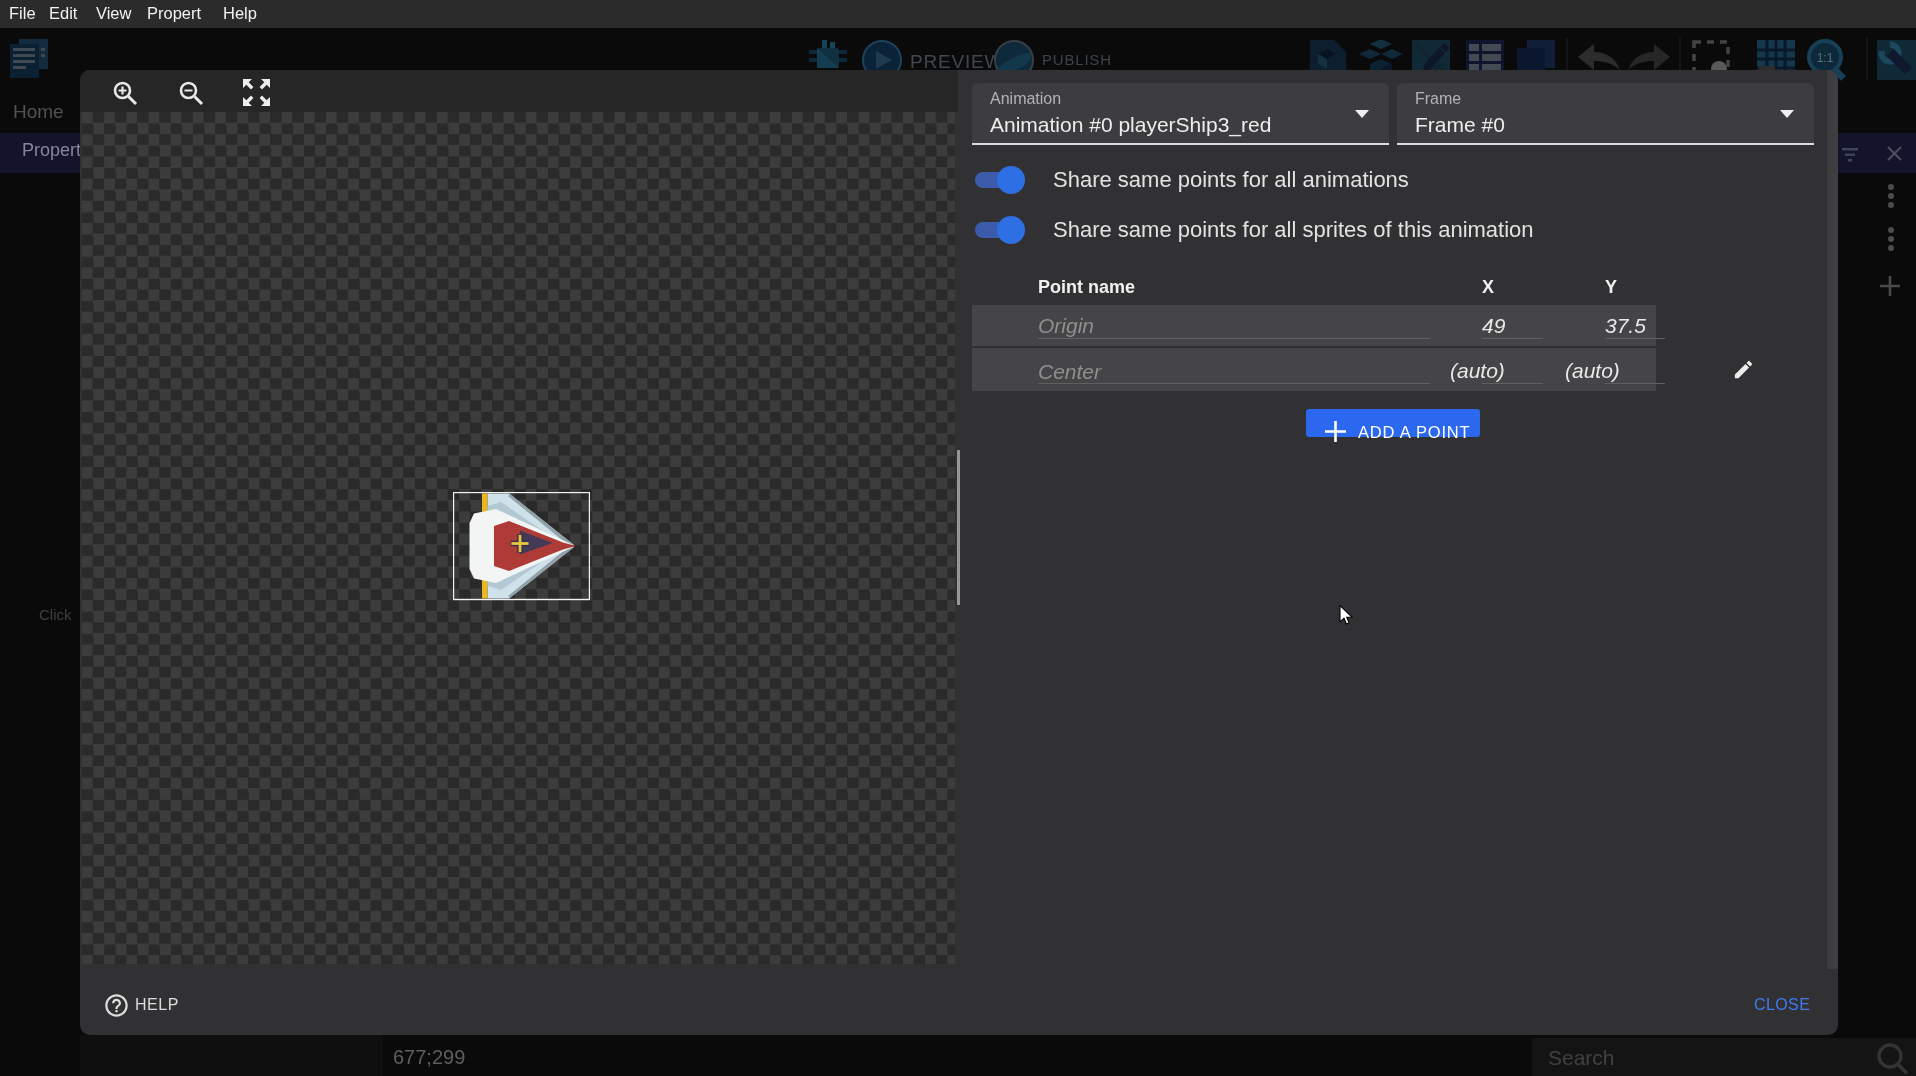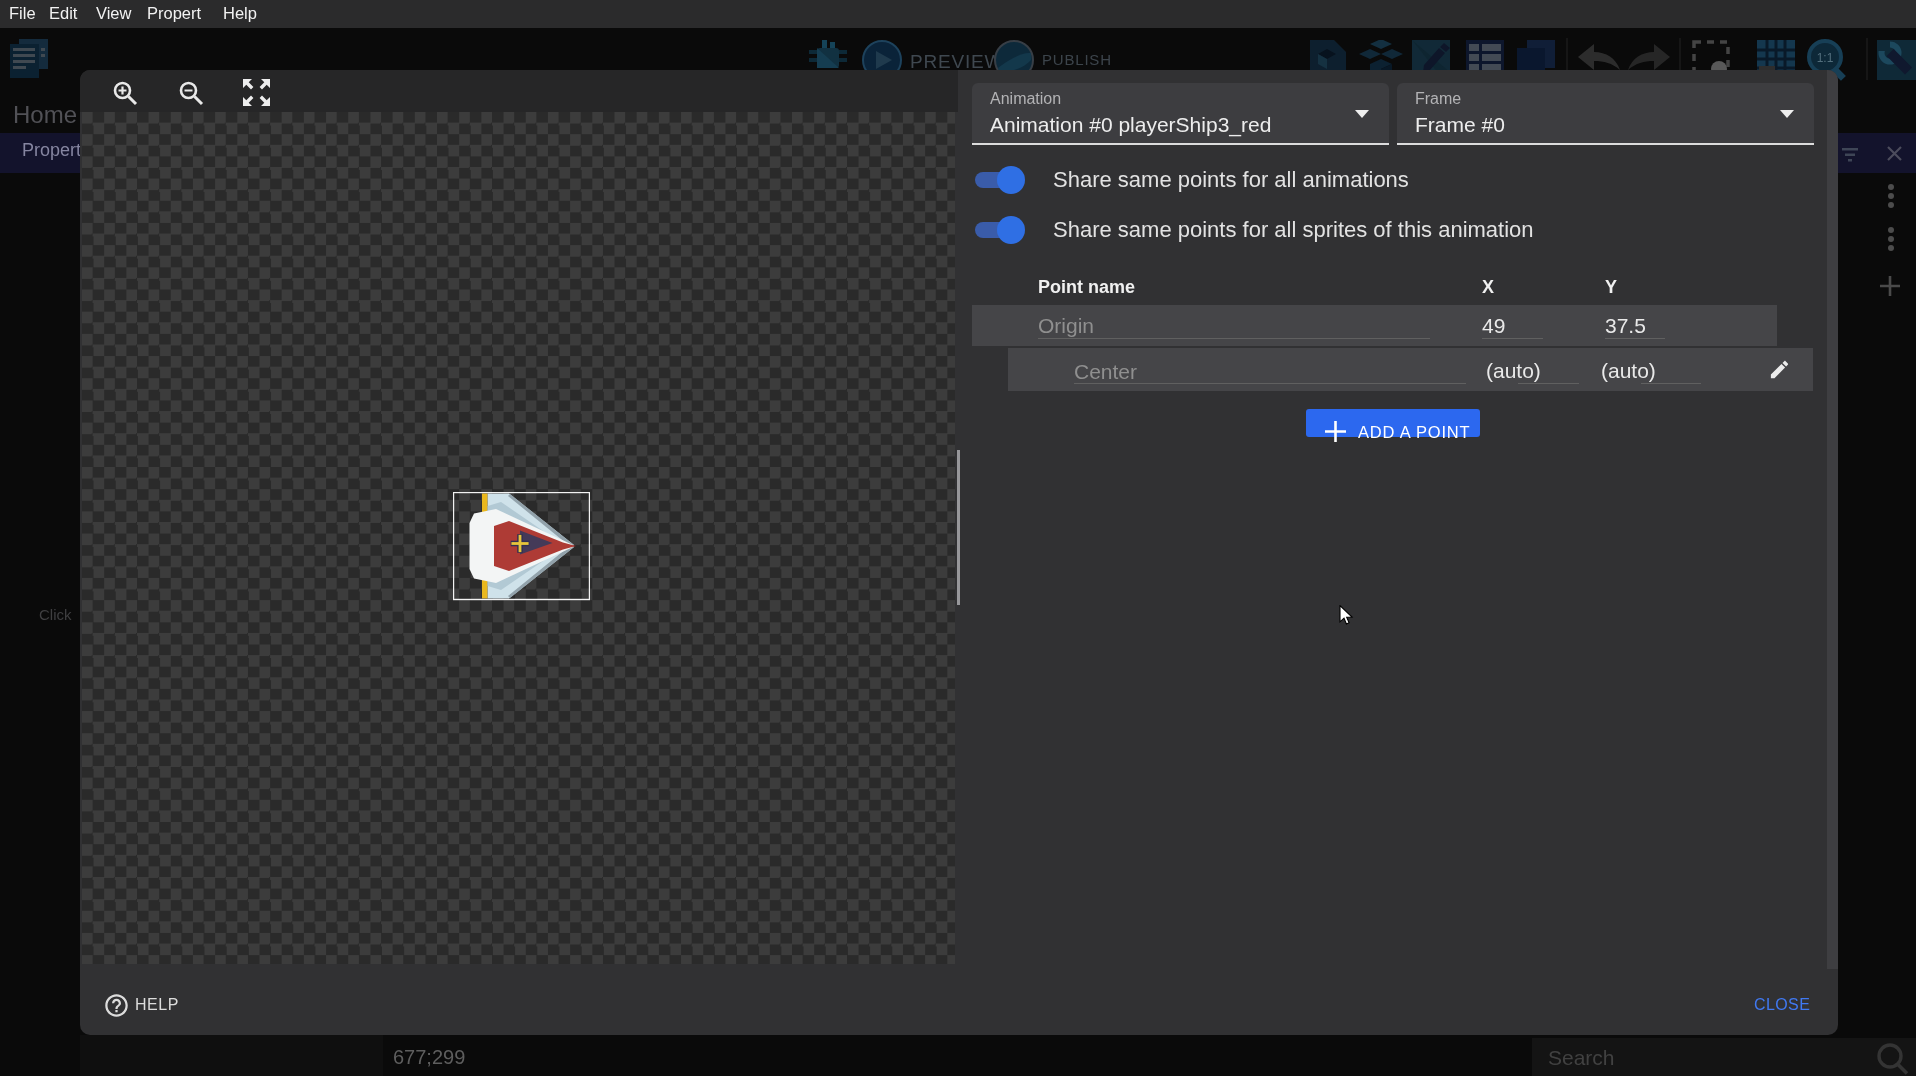--- a/index.html
+++ b/index.html
@@ -15,7 +15,7 @@
   #toolicons { filter:brightness(0.74); }
   #appbg { position:absolute; left:0; top:28px; width:1916px; height:1048px; background:#0a0a0a; }
   .navybar { position:absolute; left:0; top:133px; width:1916px; height:40px; background:#13132c; }
-  #hometab { position:absolute; left:13px; top:101px; font-size:24px; color:#515156; }
+  #hometab { position:absolute; left:13px; top:101px; font-size:19px; color:#515156; }
   #propertytab { position:absolute; left:22px; top:140px; width:58px; overflow:hidden; font-size:18px; color:#8585a0; white-space:nowrap; }
   #clicktxt { position:absolute; left:39px; top:606px; font-size:15px; color:#3f3f41; }
 

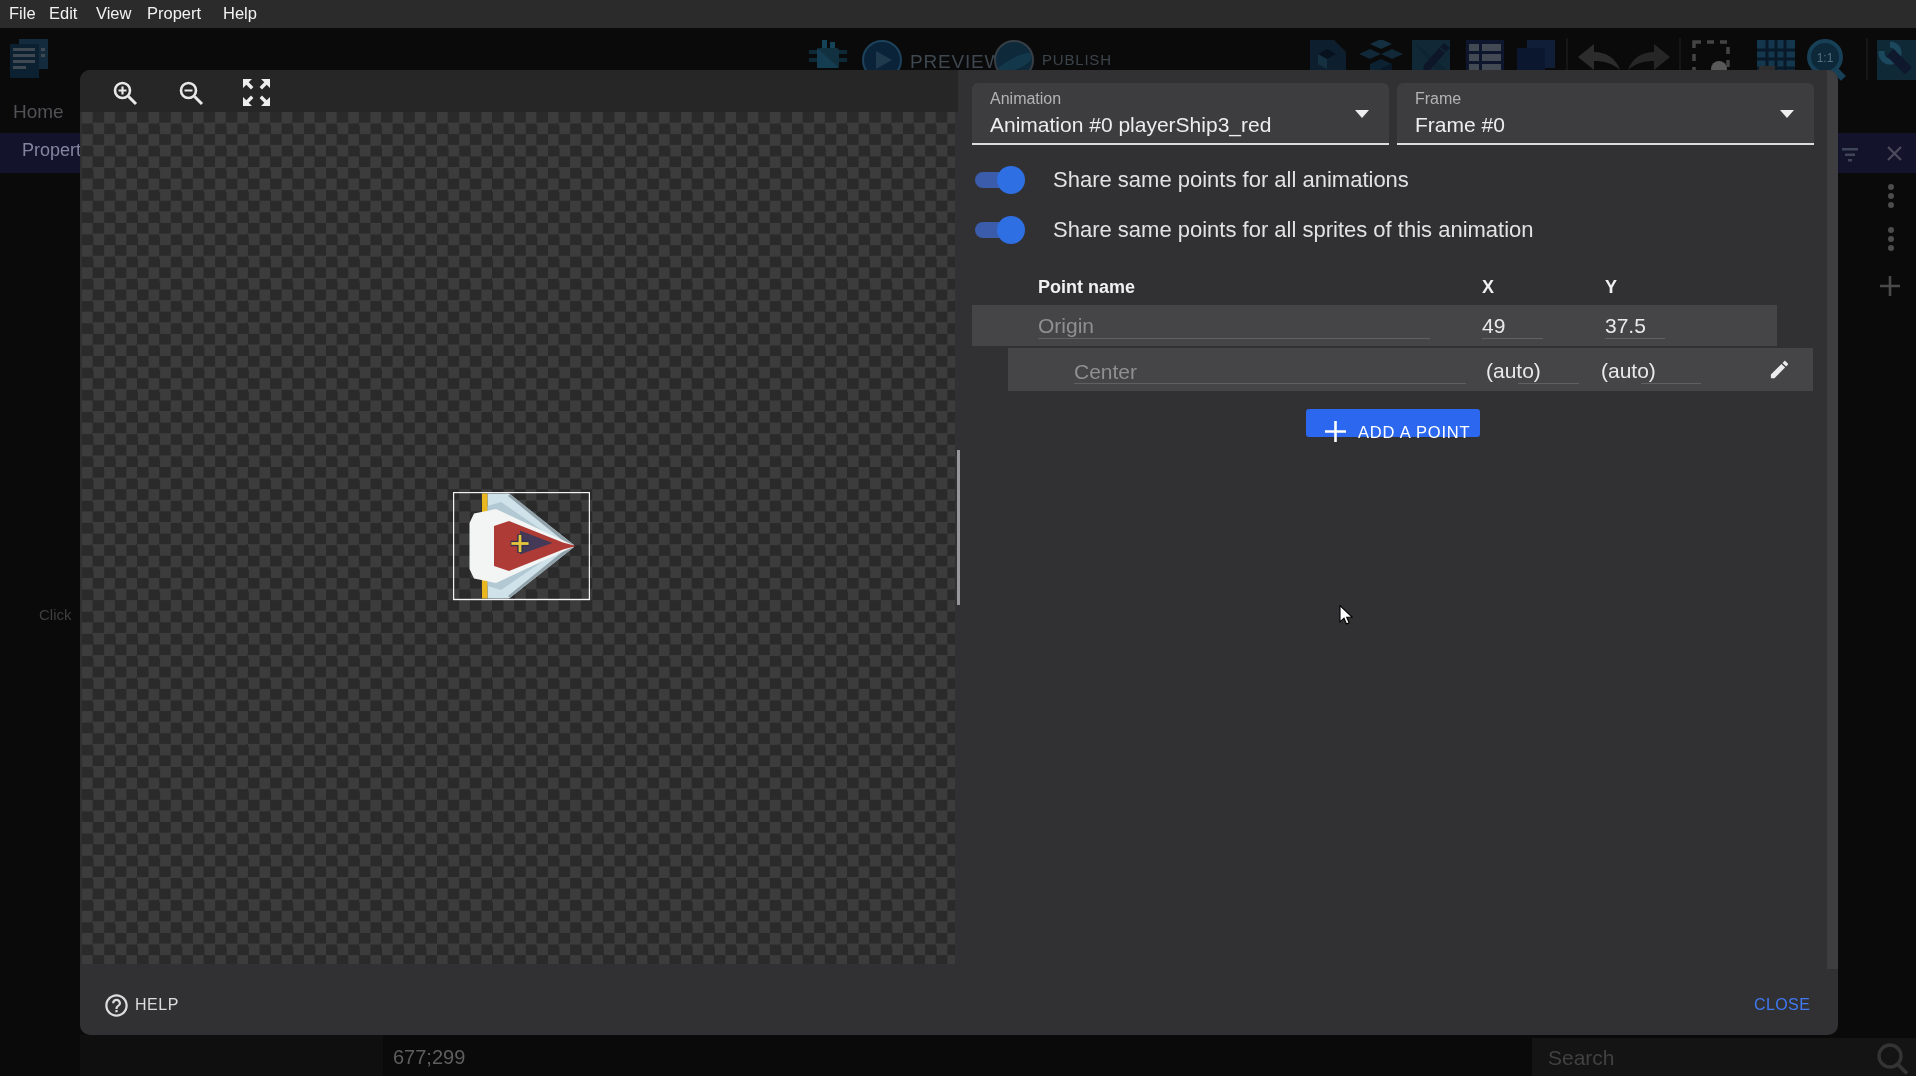--- a/index.html
+++ b/index.html
@@ -49,7 +49,7 @@
   .swlbl { position:absolute; font-size:22px; color:#e2e2e2;margin-left:16px; }
 
   .th { position:absolute; font-size:18px; font-weight:bold; color:#f0f0f0; }
-  .trow { position:absolute; left:892px; width:805px; height:42px; background:#454548; }
+  .trow { position:absolute; left:892px; width:684px; height:42px; background:#454548;font-style:italic; }
   .tname { position:absolute; left:66px; top:9px; font-size:21px; color:#8f8f8f; }
   .tval { position:absolute; top:9px; font-size:21px; color:#e9e9e9; }
   .uline { position:absolute; height:1px; background:#606060; }

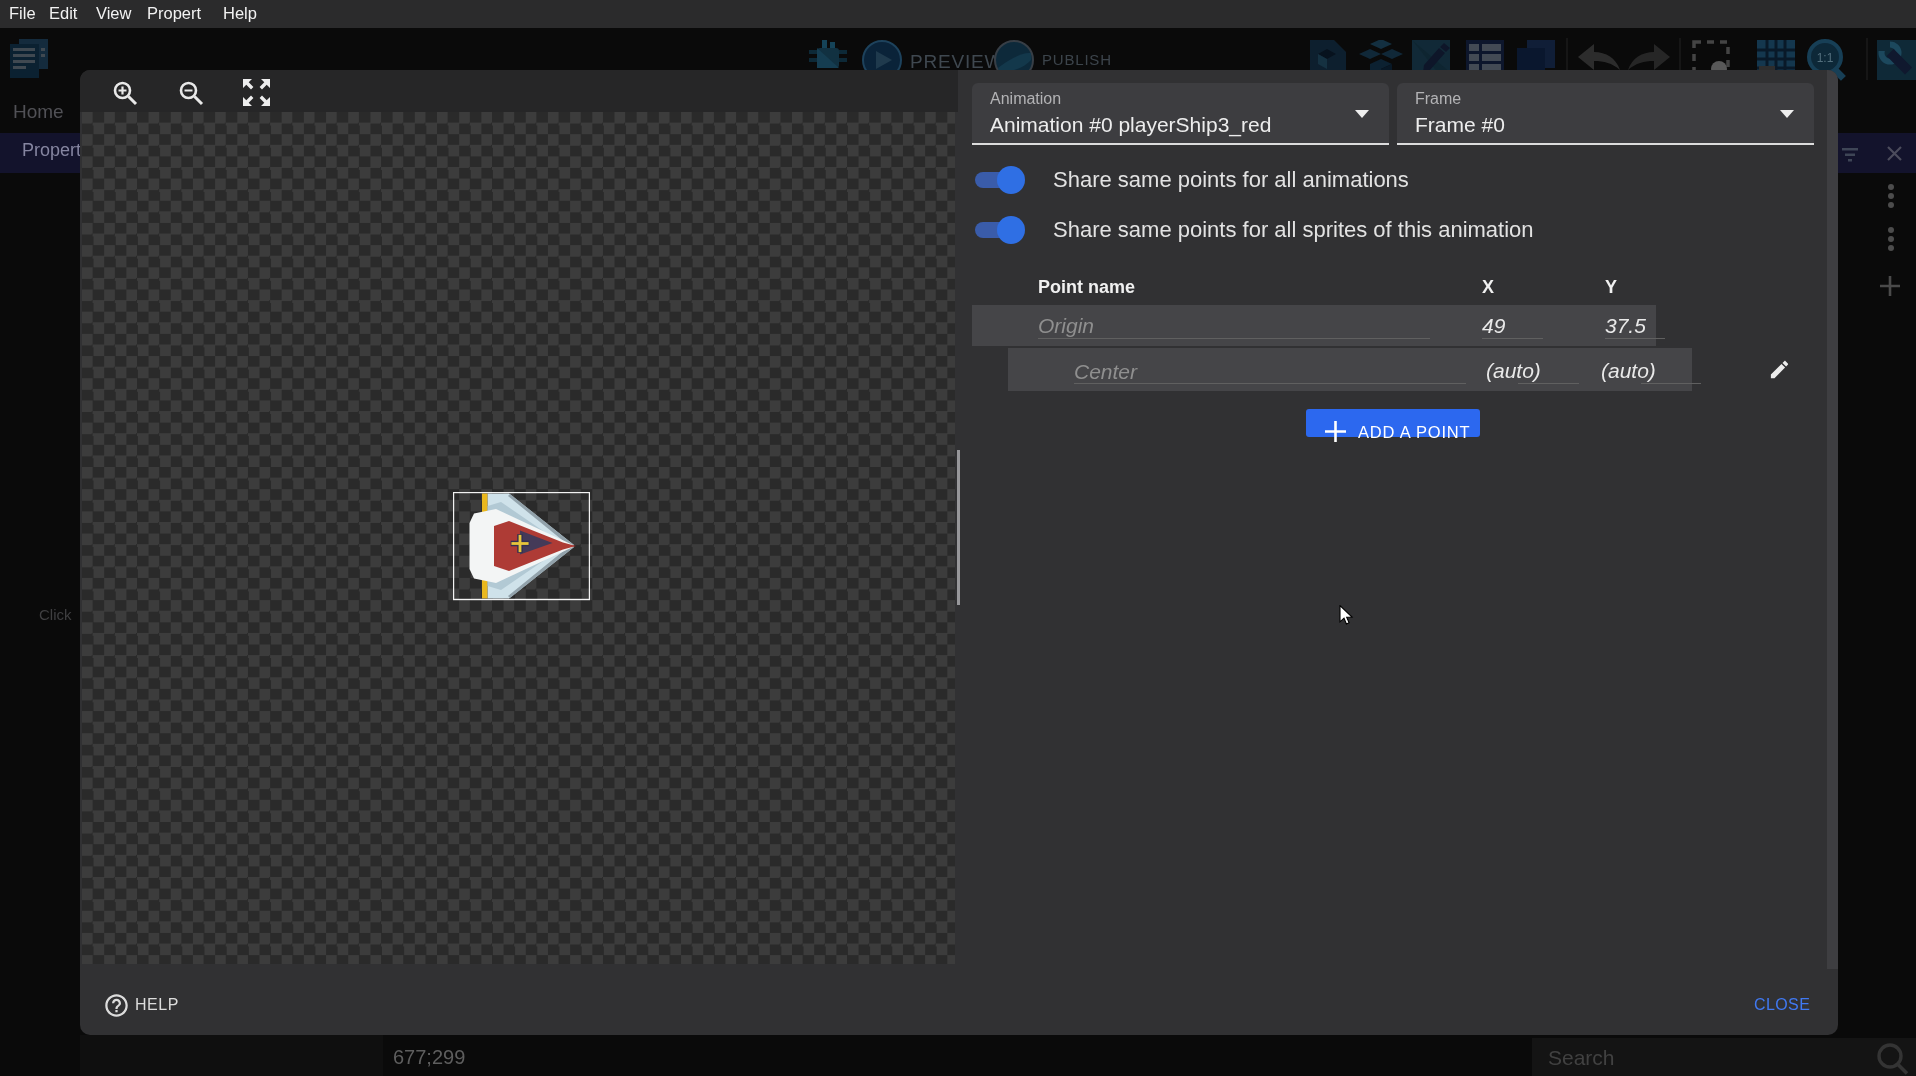--- a/index.html
+++ b/index.html
@@ -322,7 +322,7 @@
     <div class="uline" style="left:510px; width:61px; top:33px;"></div>
     <div class="uline" style="left:633px; width:60px; top:33px;"></div>
   </div>
-  <div class="trow" style="top:278px; height:43px;margin-left:36px;">
+  <div class="trow" style="top:278px; height:43px;">
     <div class="tname" style="top:12px;">Center</div>
     <div class="tval" style="left:478px; top:11px;">(auto)</div>
     <div class="tval" style="left:593px; top:11px;">(auto)</div>

